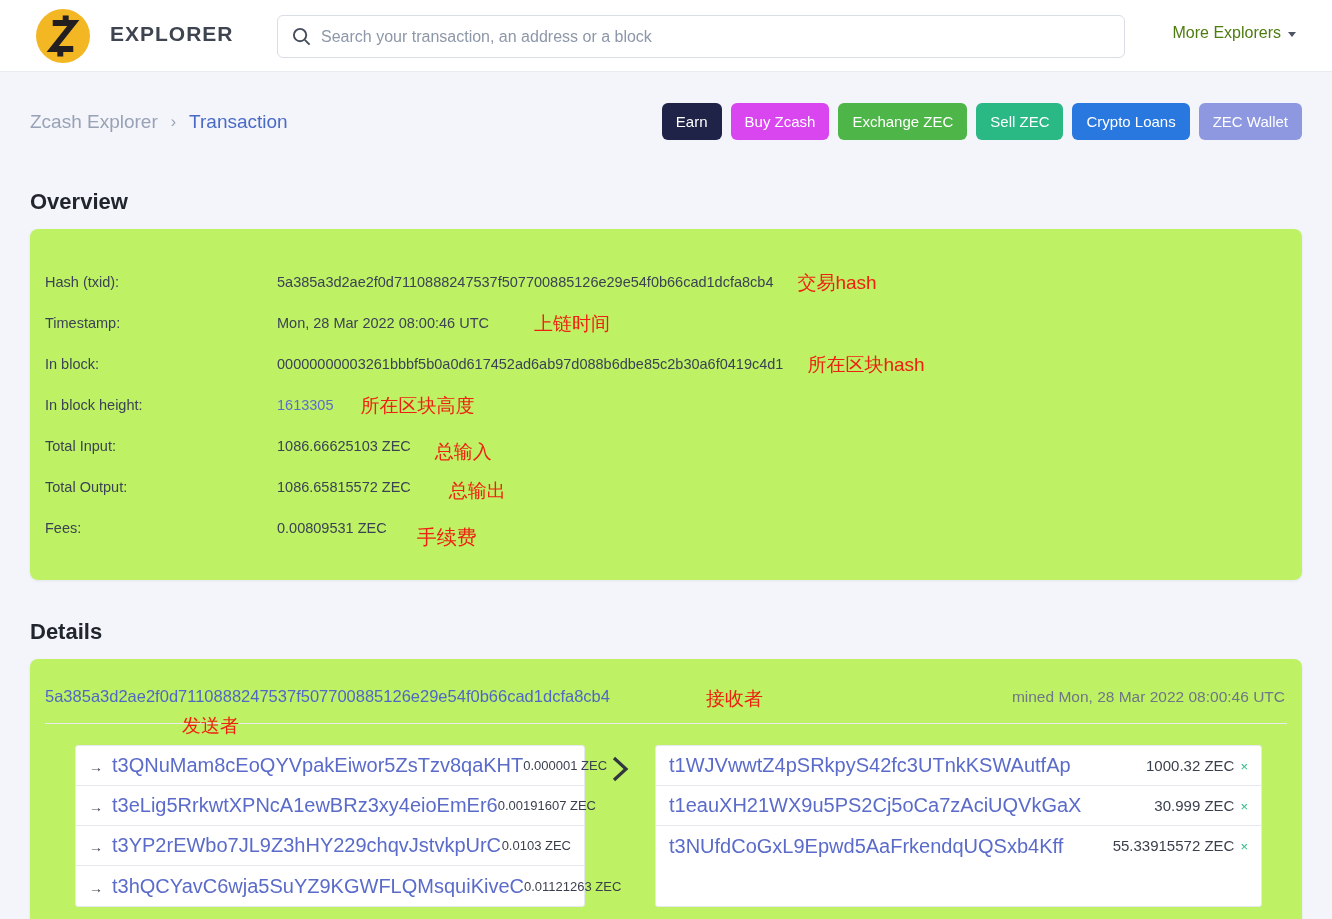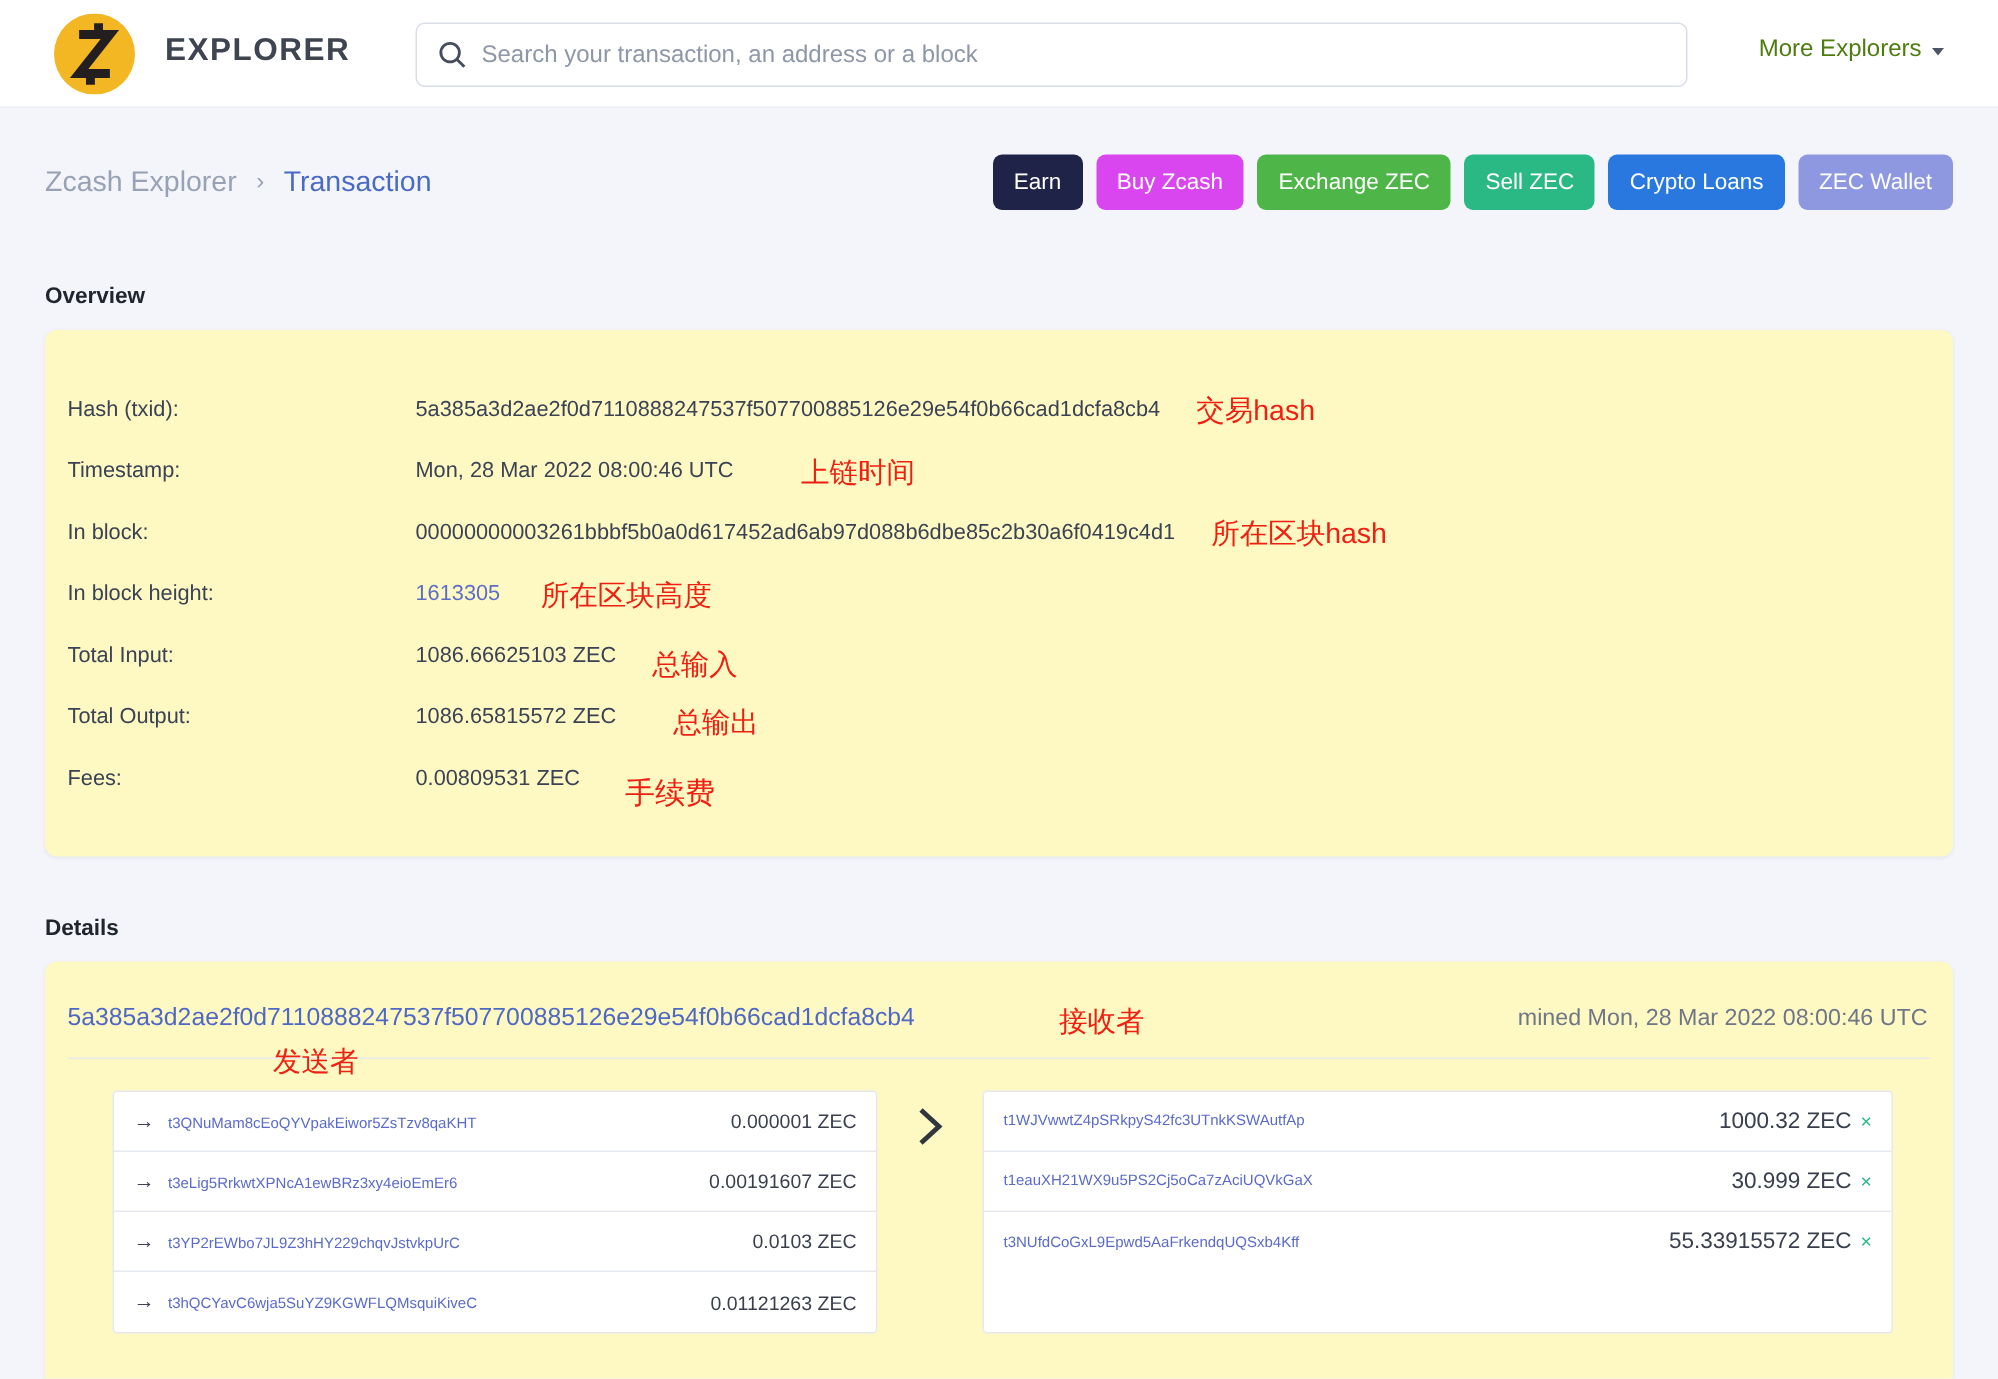--- a/index.html
+++ b/index.html
@@ -81,7 +81,7 @@
   .btn-wallet { background:#8d98e0; }
 
   .section-title {
-    font-size:15px; font-weight:700; color:#21252e;
+    font-size:22px; font-weight:700; color:#21252e;
   }
   .t-overview { margin-top:49px; }
   .t-details { margin-top:39px; }

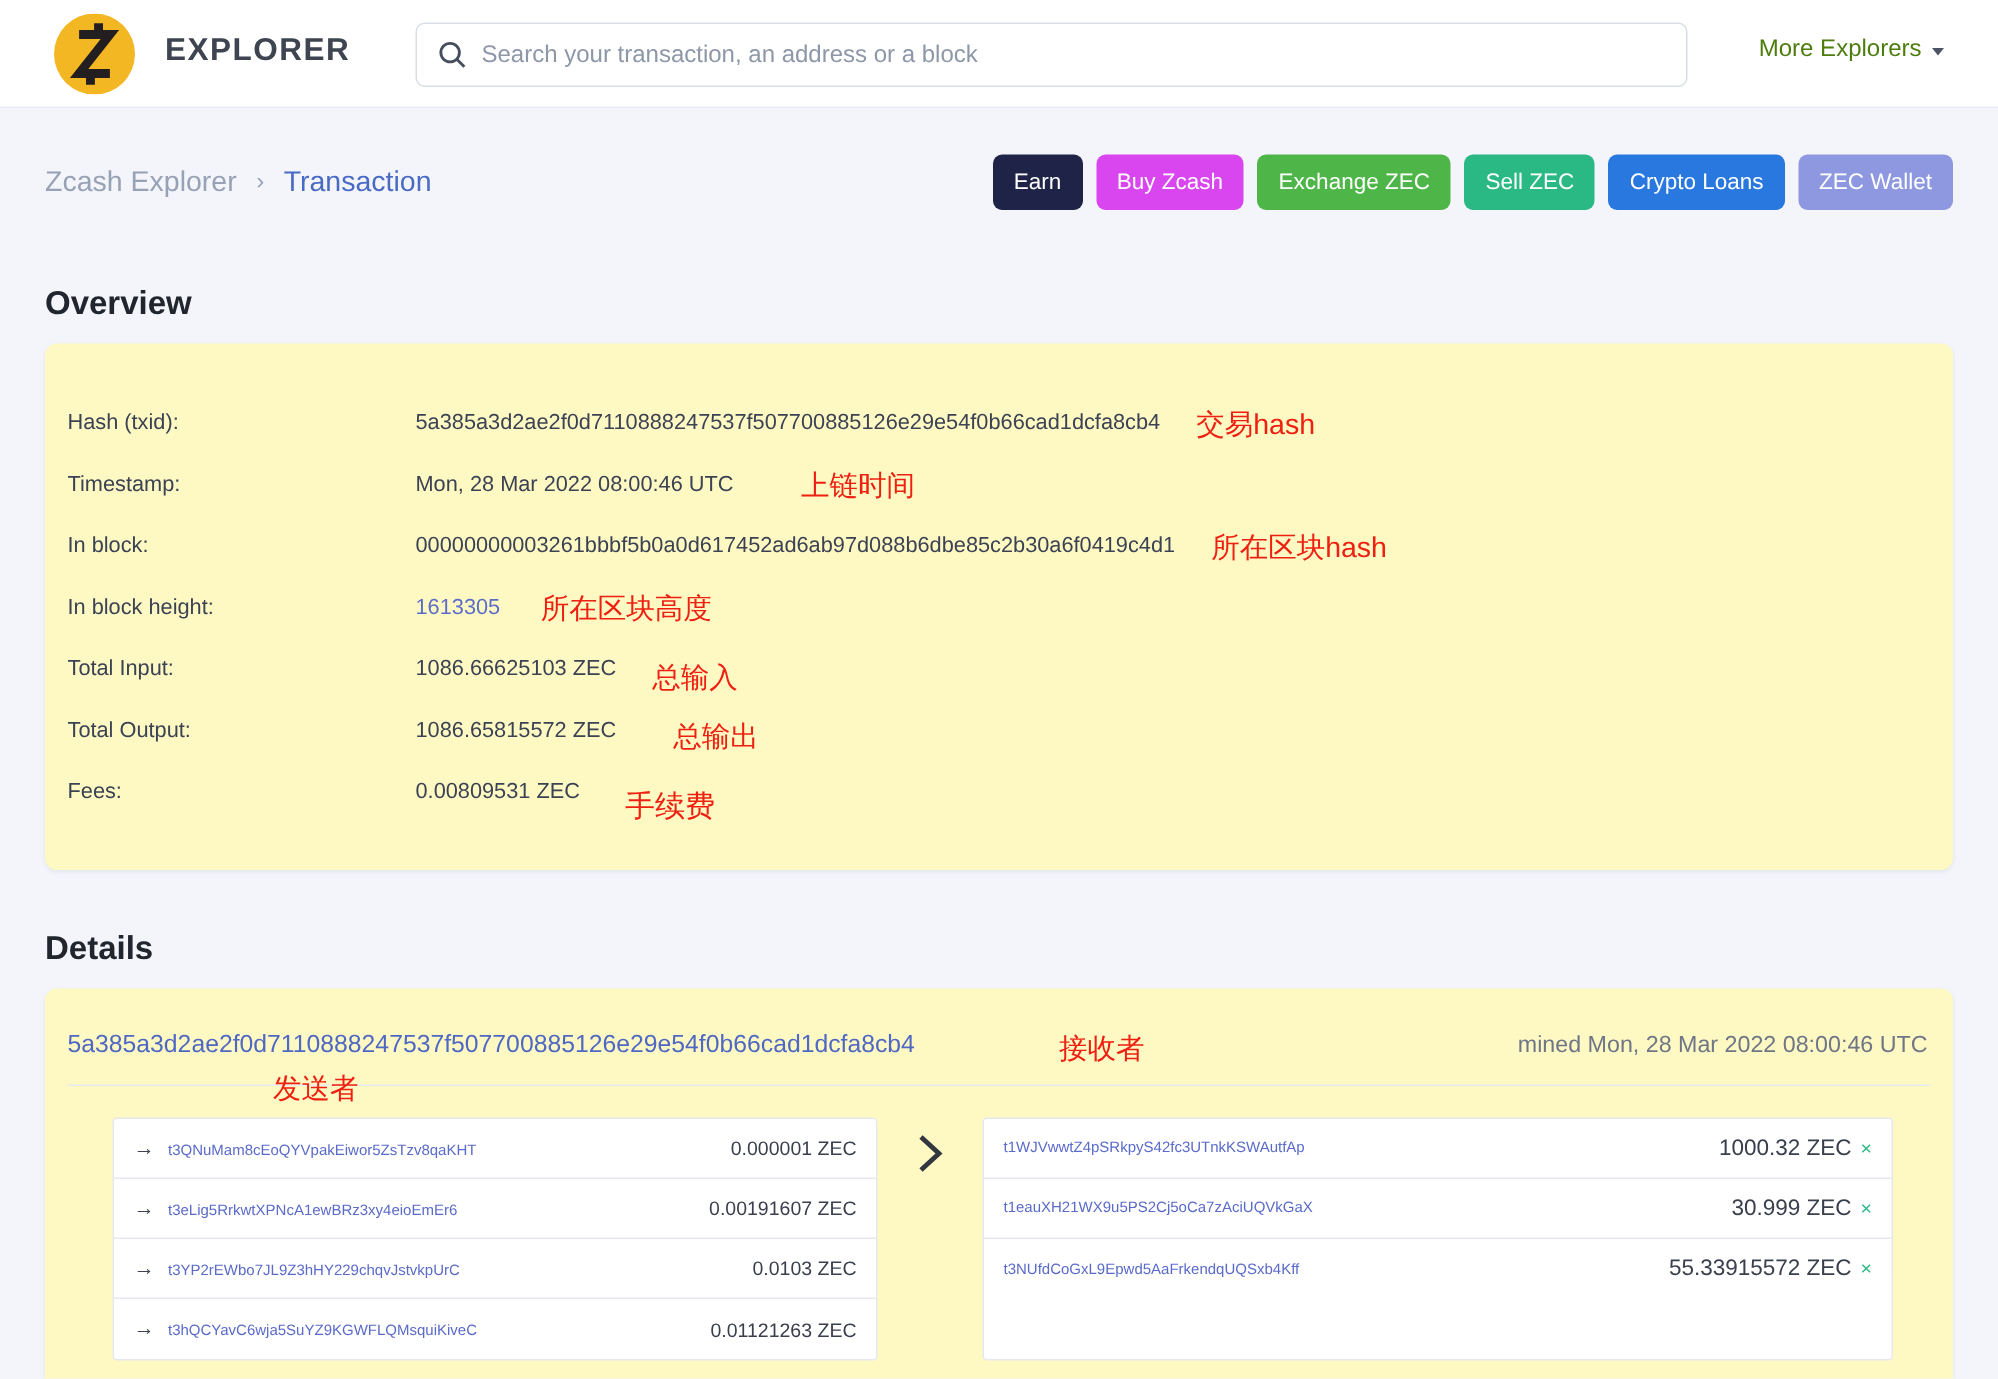--- a/index.html
+++ b/index.html
@@ -88,7 +88,7 @@
 
   .card {
     margin-top:14px;
-    background:#fef9c3;
+    background:#bef264;
     border-radius:8px;
     box-shadow:0 1px 3px rgba(40,50,100,0.08);
   }

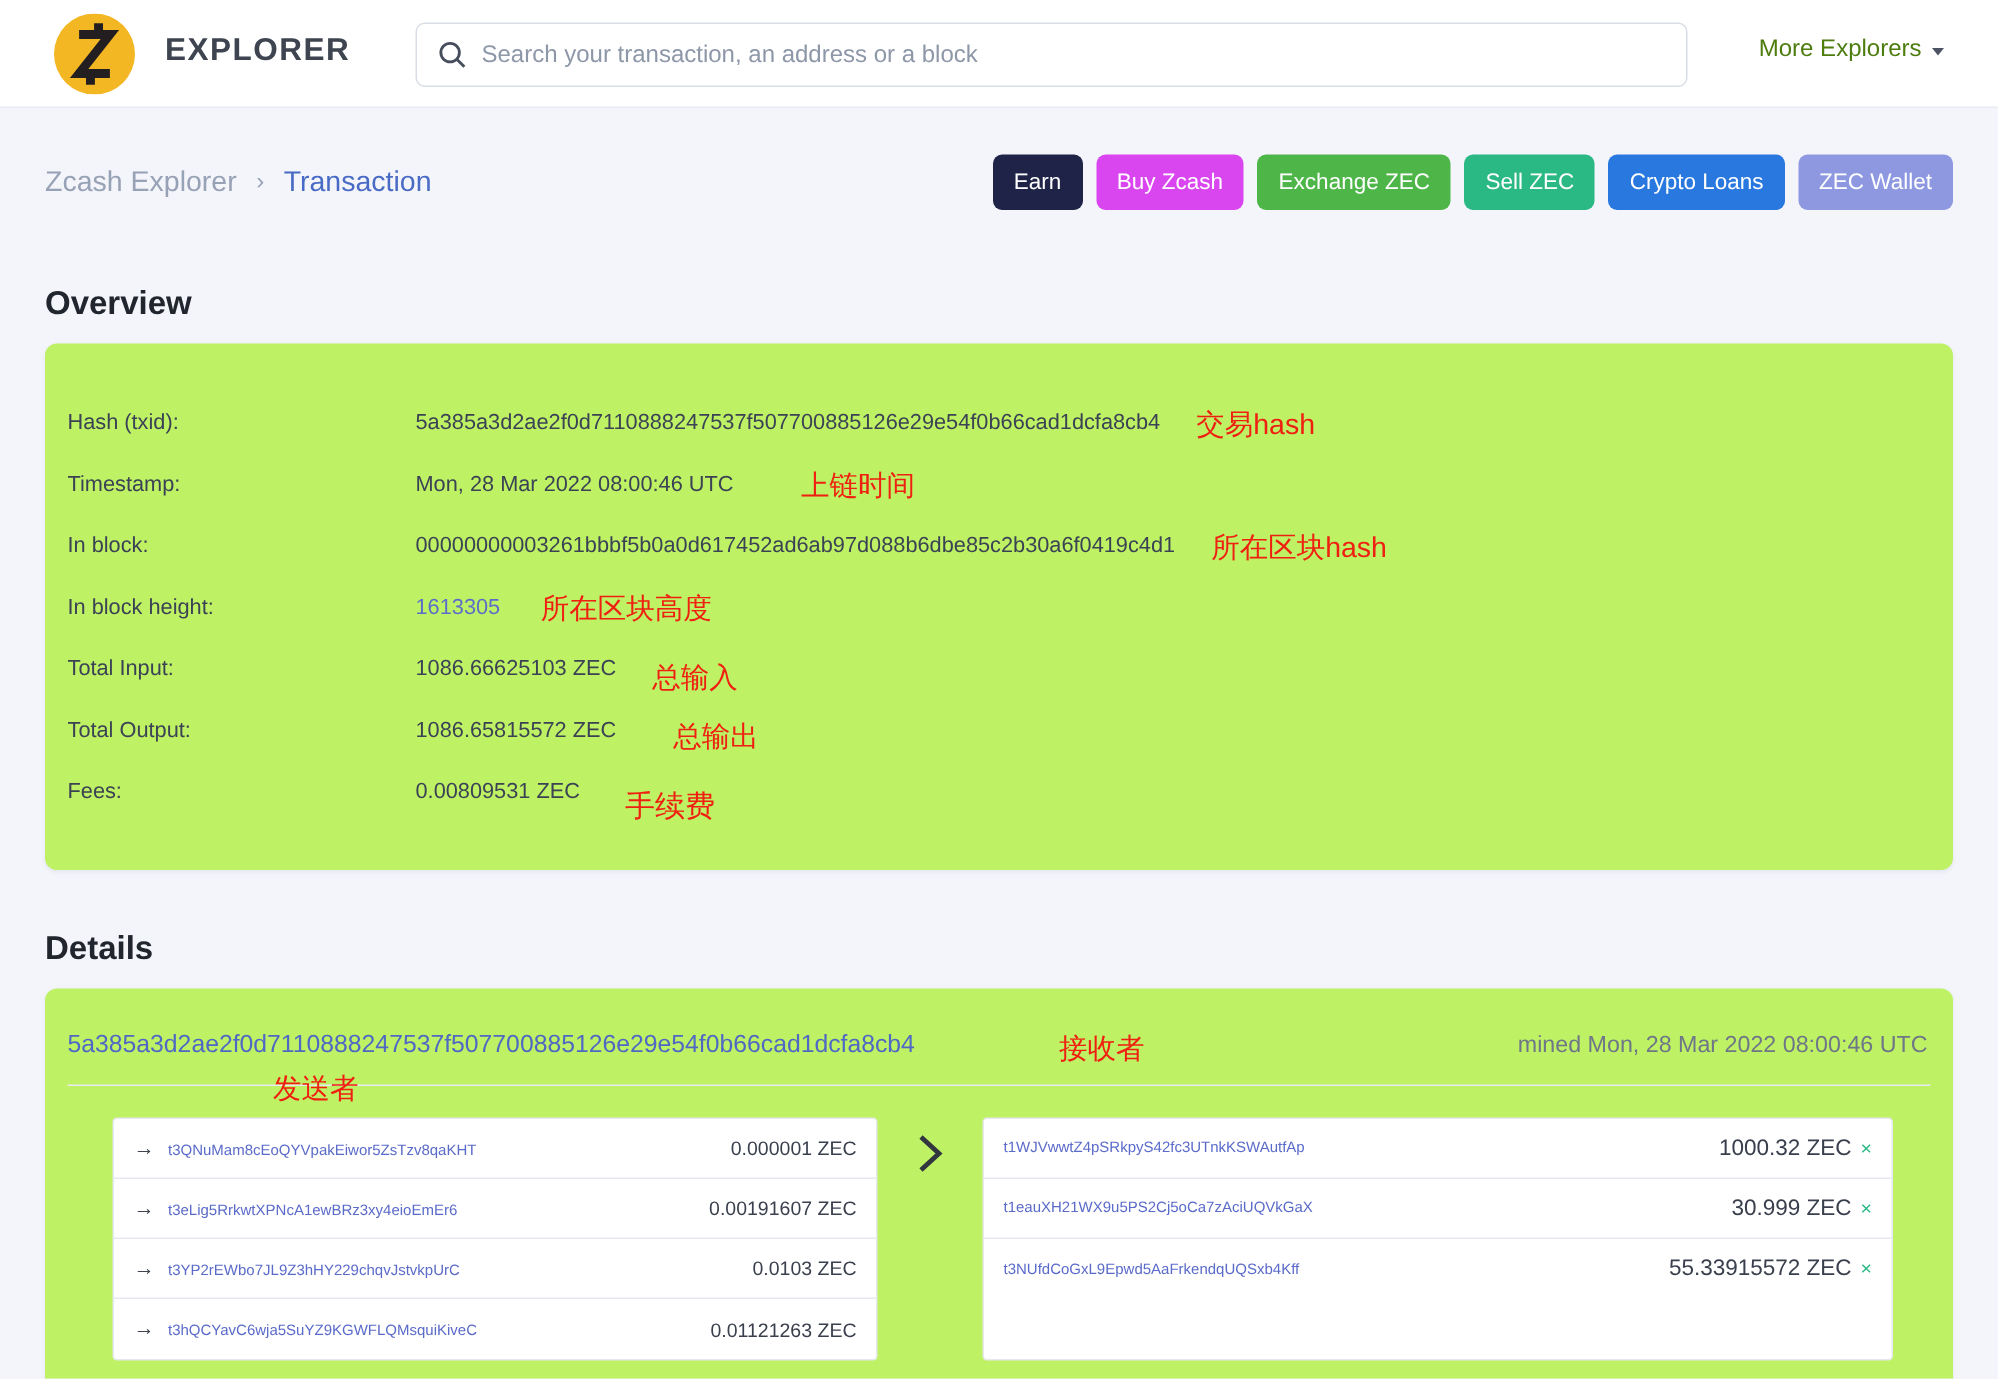--- a/index.html
+++ b/index.html
@@ -136,7 +136,7 @@
     border-bottom:1px solid #e6e8ef;
   }
   .iorow:last-child { border-bottom:none; }
-  .addr { font-size:10px; color:#5b6bc9; cursor:pointer; white-space:nowrap; }
+  .addr { font-size:20px; color:#5b6bc9; cursor:pointer; white-space:nowrap; }
   .arrow { color:#3f4450; margin-right:9px; font-size:14px; }
   .amount { font-size:13px; color:#3a3f4d; white-space:nowrap; }
   .otable .amount { font-size:15px; }

